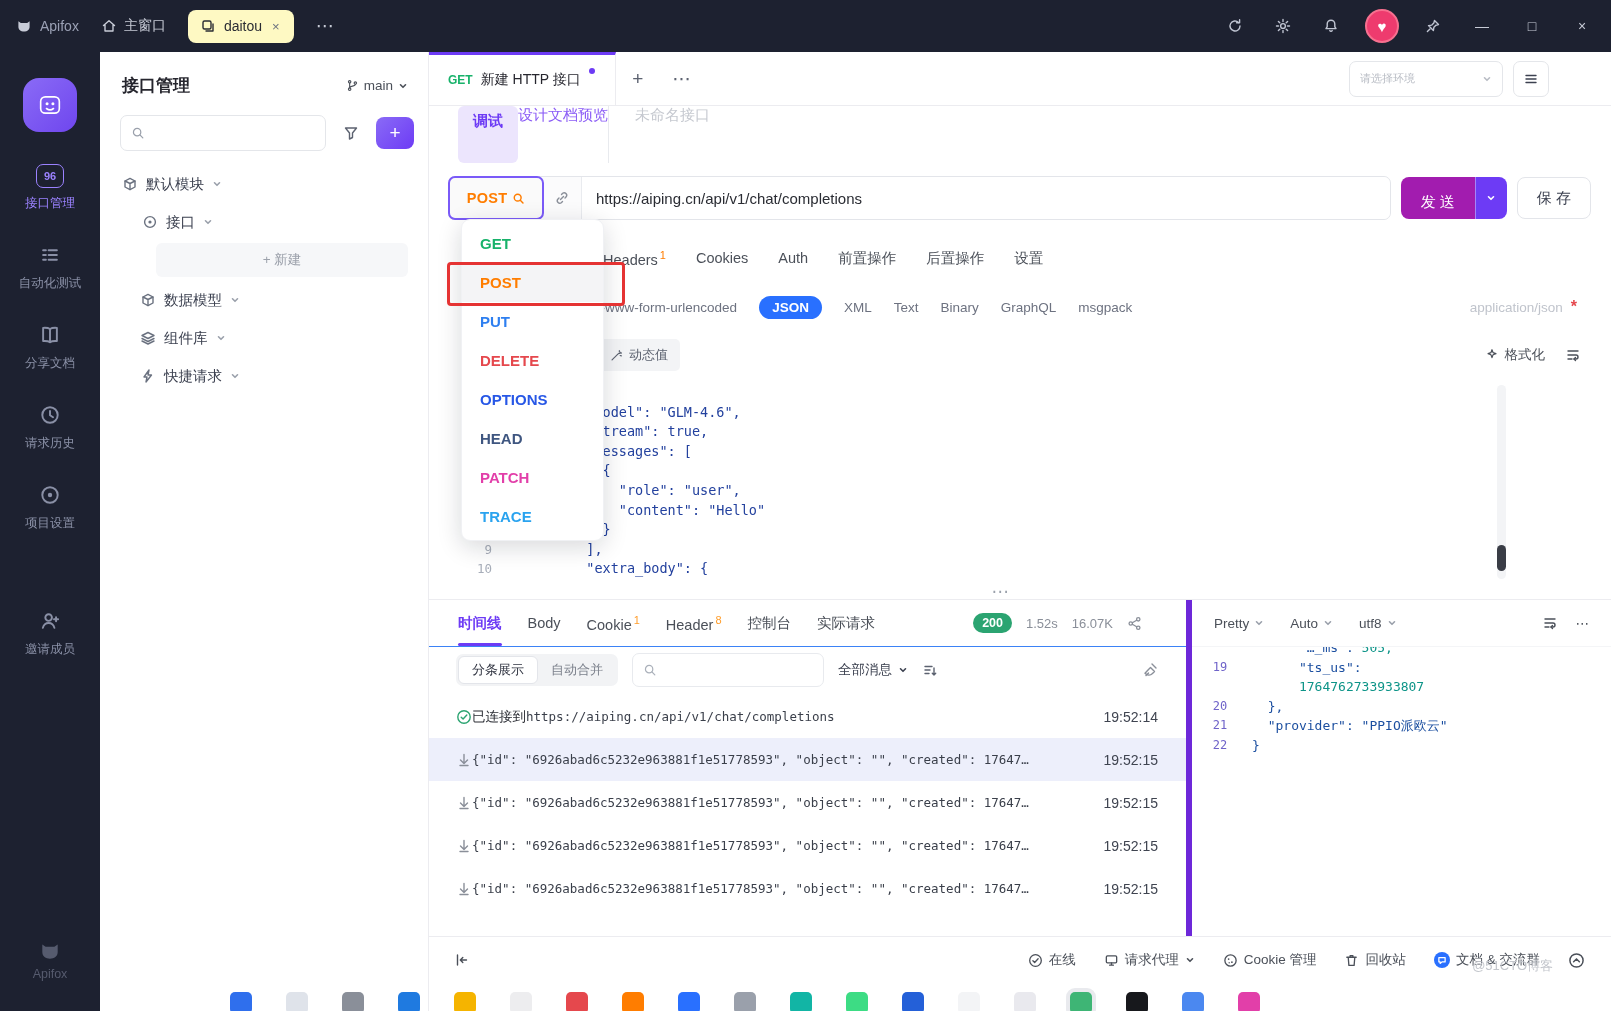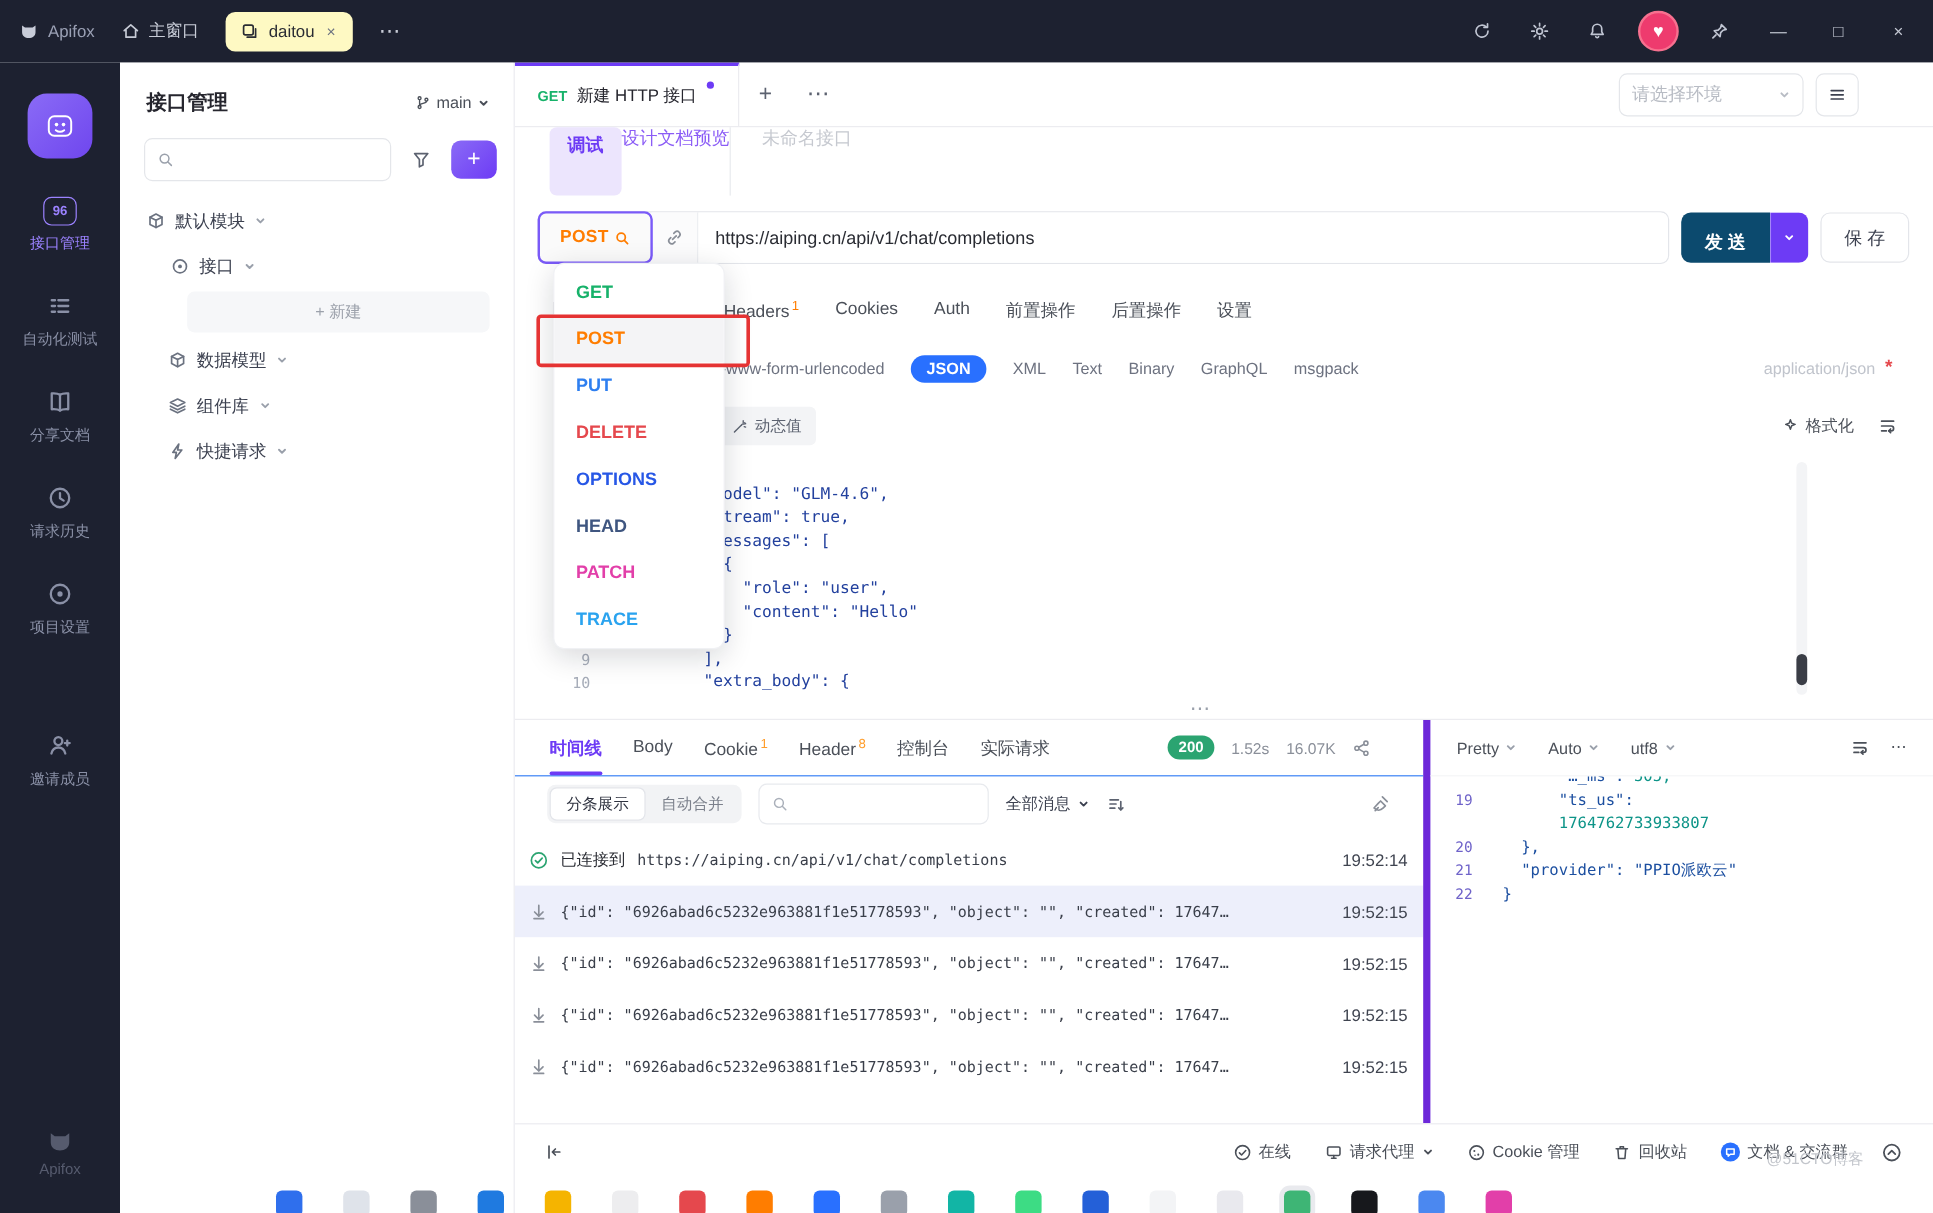--- a/index.html
+++ b/index.html
@@ -59,7 +59,7 @@
   .udot{width:6px;height:6px;border-radius:50%;background:#6d3bf5;align-self:flex-start;margin-top:13px}
   .ts-btn{display:flex;align-items:center;justify-content:center;width:44px;color:#5c6270;font-size:19px;cursor:pointer}
   .ts-right{margin-left:auto;display:flex;align-items:center;gap:10px;padding-right:62px}
-  .env-select{width:132px;height:34px;border:1px solid #e4e6ea;border-radius:7px;display:flex;align-items:center;justify-content:space-between;padding:0 10px;color:#b8bcc4;font-size:15px;cursor:pointer}
+  .env-select{width:132px;height:34px;border:1px solid #e4e6ea;border-radius:7px;display:flex;align-items:center;justify-content:space-between;padding:0 10px;color:#b8bcc4;font-size:11px;cursor:pointer}
   .env-select .car{color:#b8bcc4}
   .menu-btn{width:34px;height:34px;border:1px solid #e4e6ea;border-radius:7px;display:flex;align-items:center;justify-content:center;color:#3c4150;cursor:pointer}
 

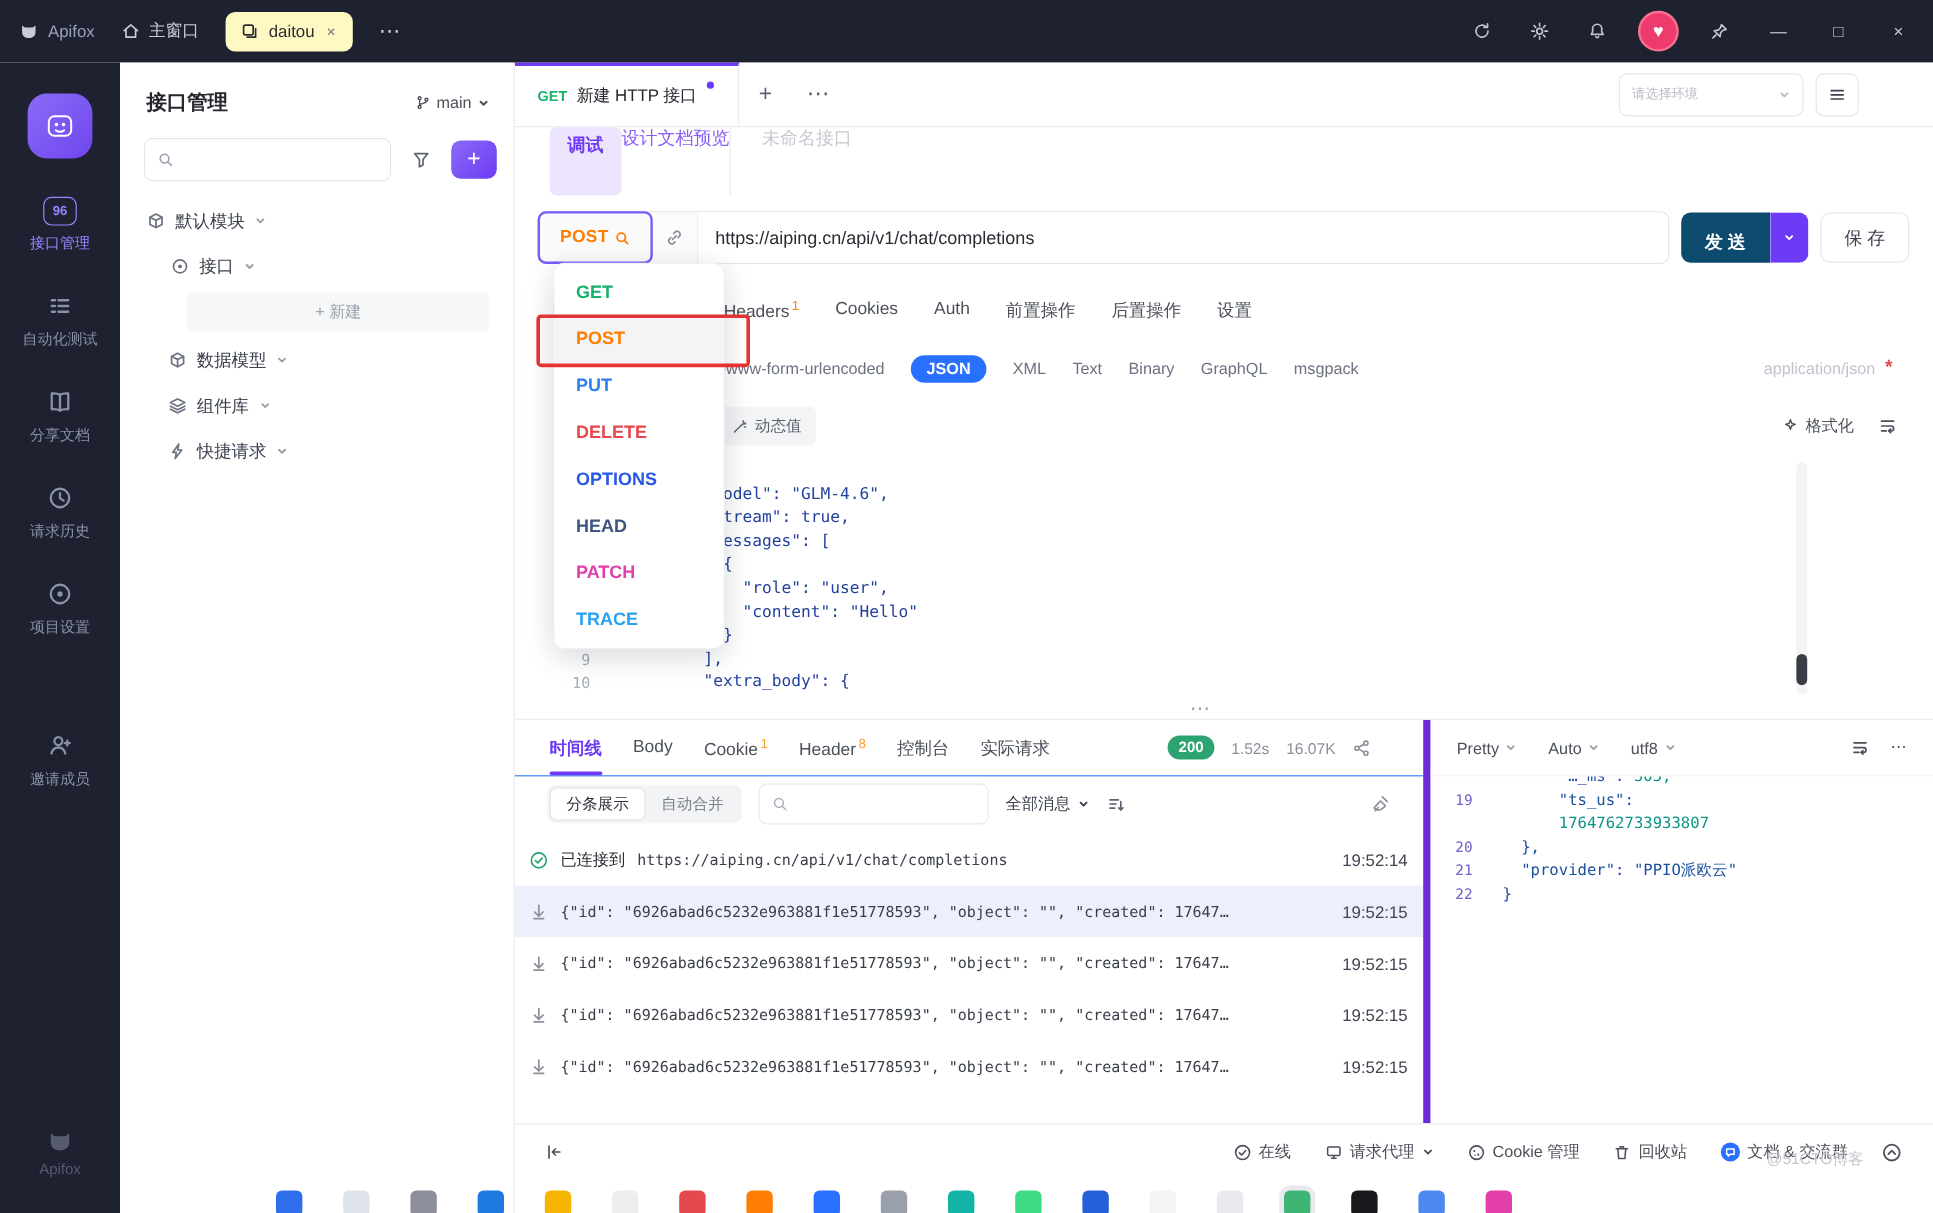--- a/index.html
+++ b/index.html
@@ -74,7 +74,7 @@
   .method-box .mtxt{color:#ff7d00;font-weight:700;font-size:14.5px;letter-spacing:.3px}
   .link-btn{width:38px;display:flex;align-items:center;justify-content:center;color:#8a8f99;border-right:1px solid #e9ebef;background:#fbfbfc;cursor:pointer}
   .url{flex:1;border:none;outline:none;font-size:15px;color:#2a2c33;padding:0 14px;border-radius:0 7px 7px 0;font-family:"Liberation Sans","DejaVu Sans",sans-serif}
-  .send{height:42px;background:#0c4a6e;color:#fff;border:none;border-radius:8px 0 0 8px;font-size:15px;padding:16px 20px;font-weight:700;cursor:pointer}
+  .send{height:42px;background:#a21caf;color:#fff;border:none;border-radius:8px 0 0 8px;font-size:15px;padding:16px 20px;font-weight:400;cursor:pointer}
   .send-caret{height:42px;width:32px;background:#6d3bf5;color:#fff;border:none;border-left:1px solid rgba(255,255,255,.38);border-radius:0 8px 8px 0;display:flex;align-items:center;justify-content:center;cursor:pointer}
   .save{height:42px;margin-left:10px;padding:0 19px;background:#fff;border:1px solid #e3e5ea;border-radius:8px;color:#3c4150;font-size:15px;cursor:pointer}
 

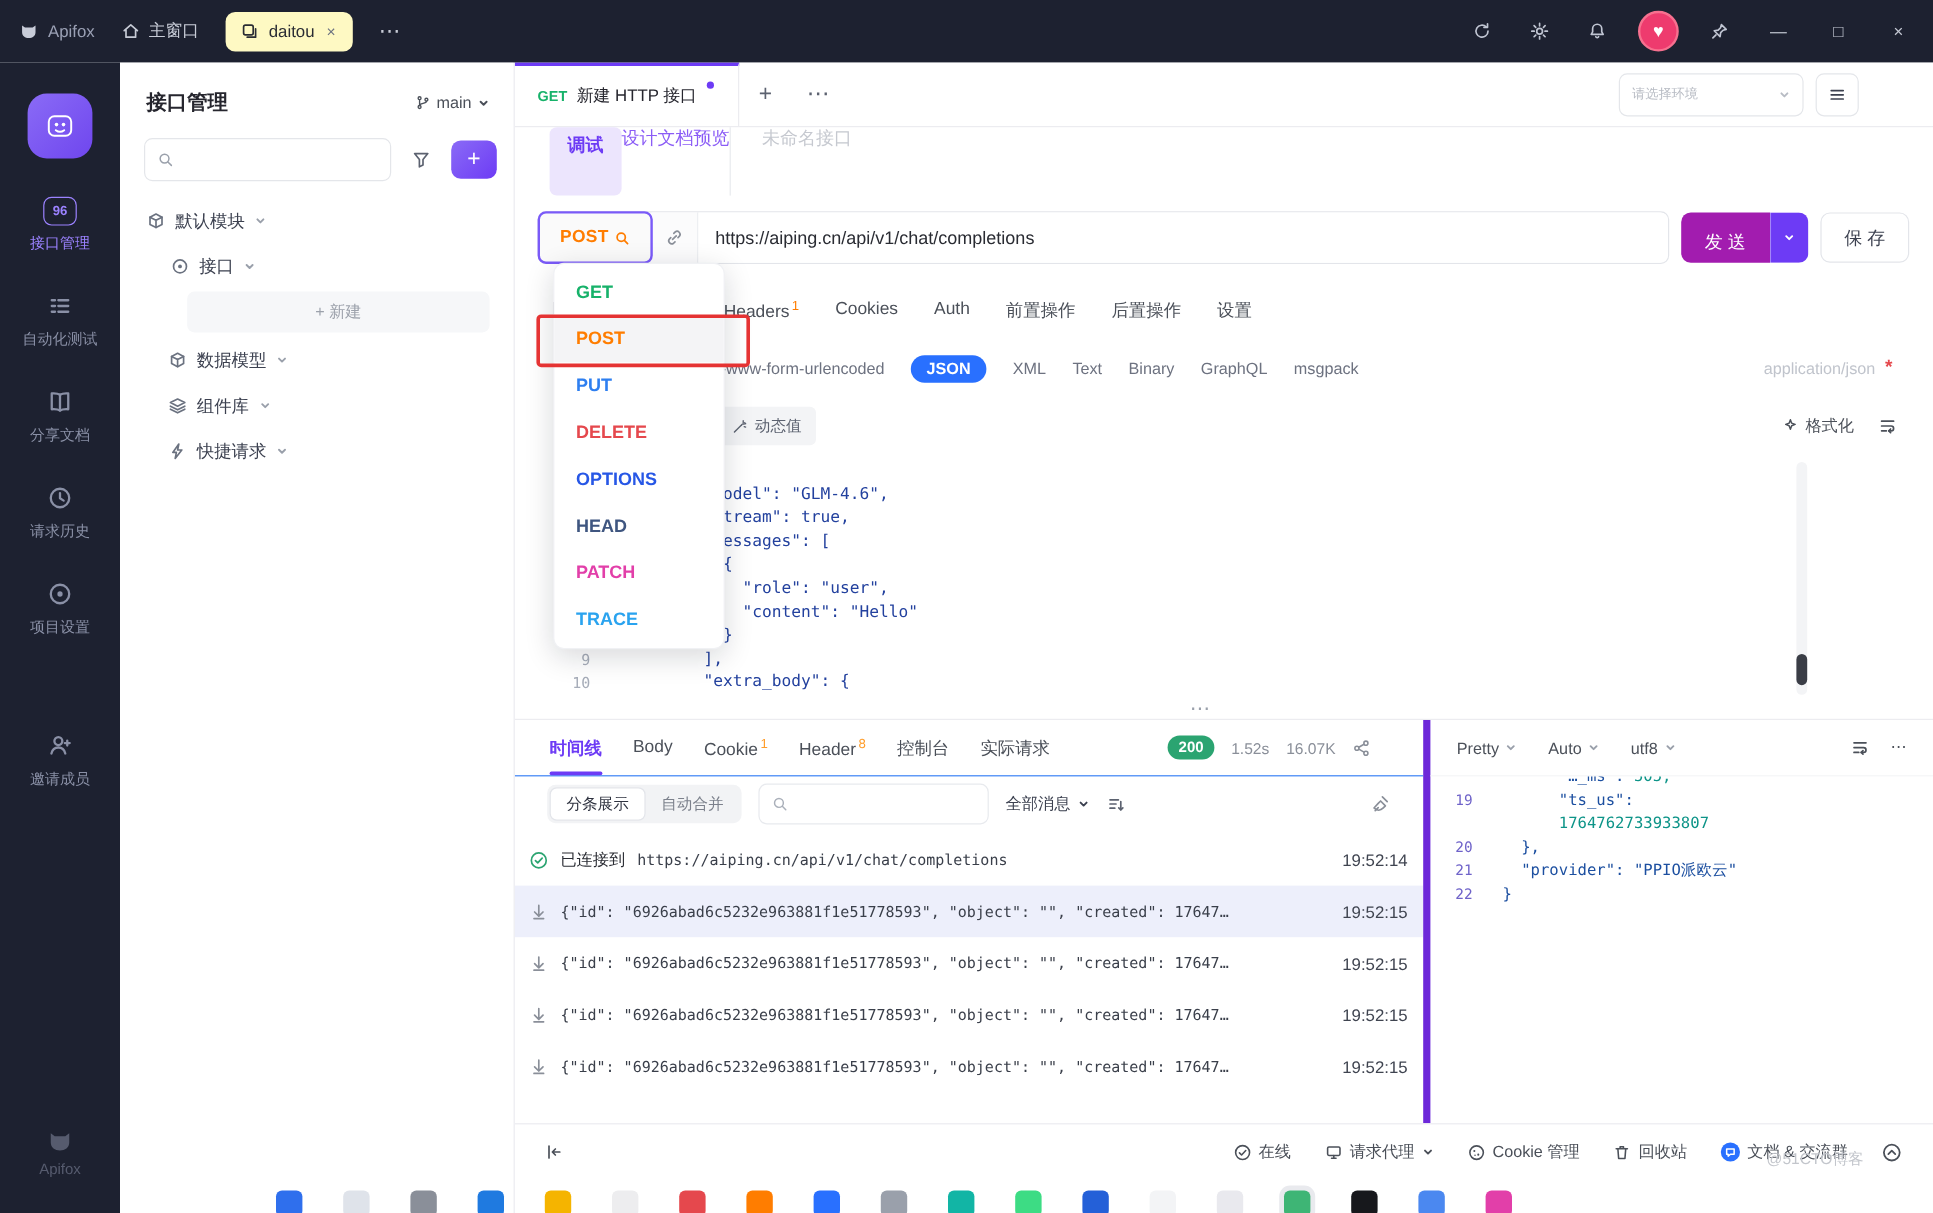--- a/index.html
+++ b/index.html
@@ -128,7 +128,7 @@
   .broom{margin-left:auto;color:#8a8f99;display:flex;cursor:pointer}
 
   .rows{flex:1;overflow:hidden;padding-top:2px}
-  .trow{height:43px;display:flex;align-items:center;gap:10px;padding:0 13px;cursor:pointer}
+  .trow{height:43px;display:flex;align-items:center;padding:0 28px;cursor:pointer}
   .trow.hl{background:#edeffb}
   .trow .aico{color:#8a8f99;display:flex;flex:none}
   .trow .okico{color:#2ba471;display:flex;flex:none}

